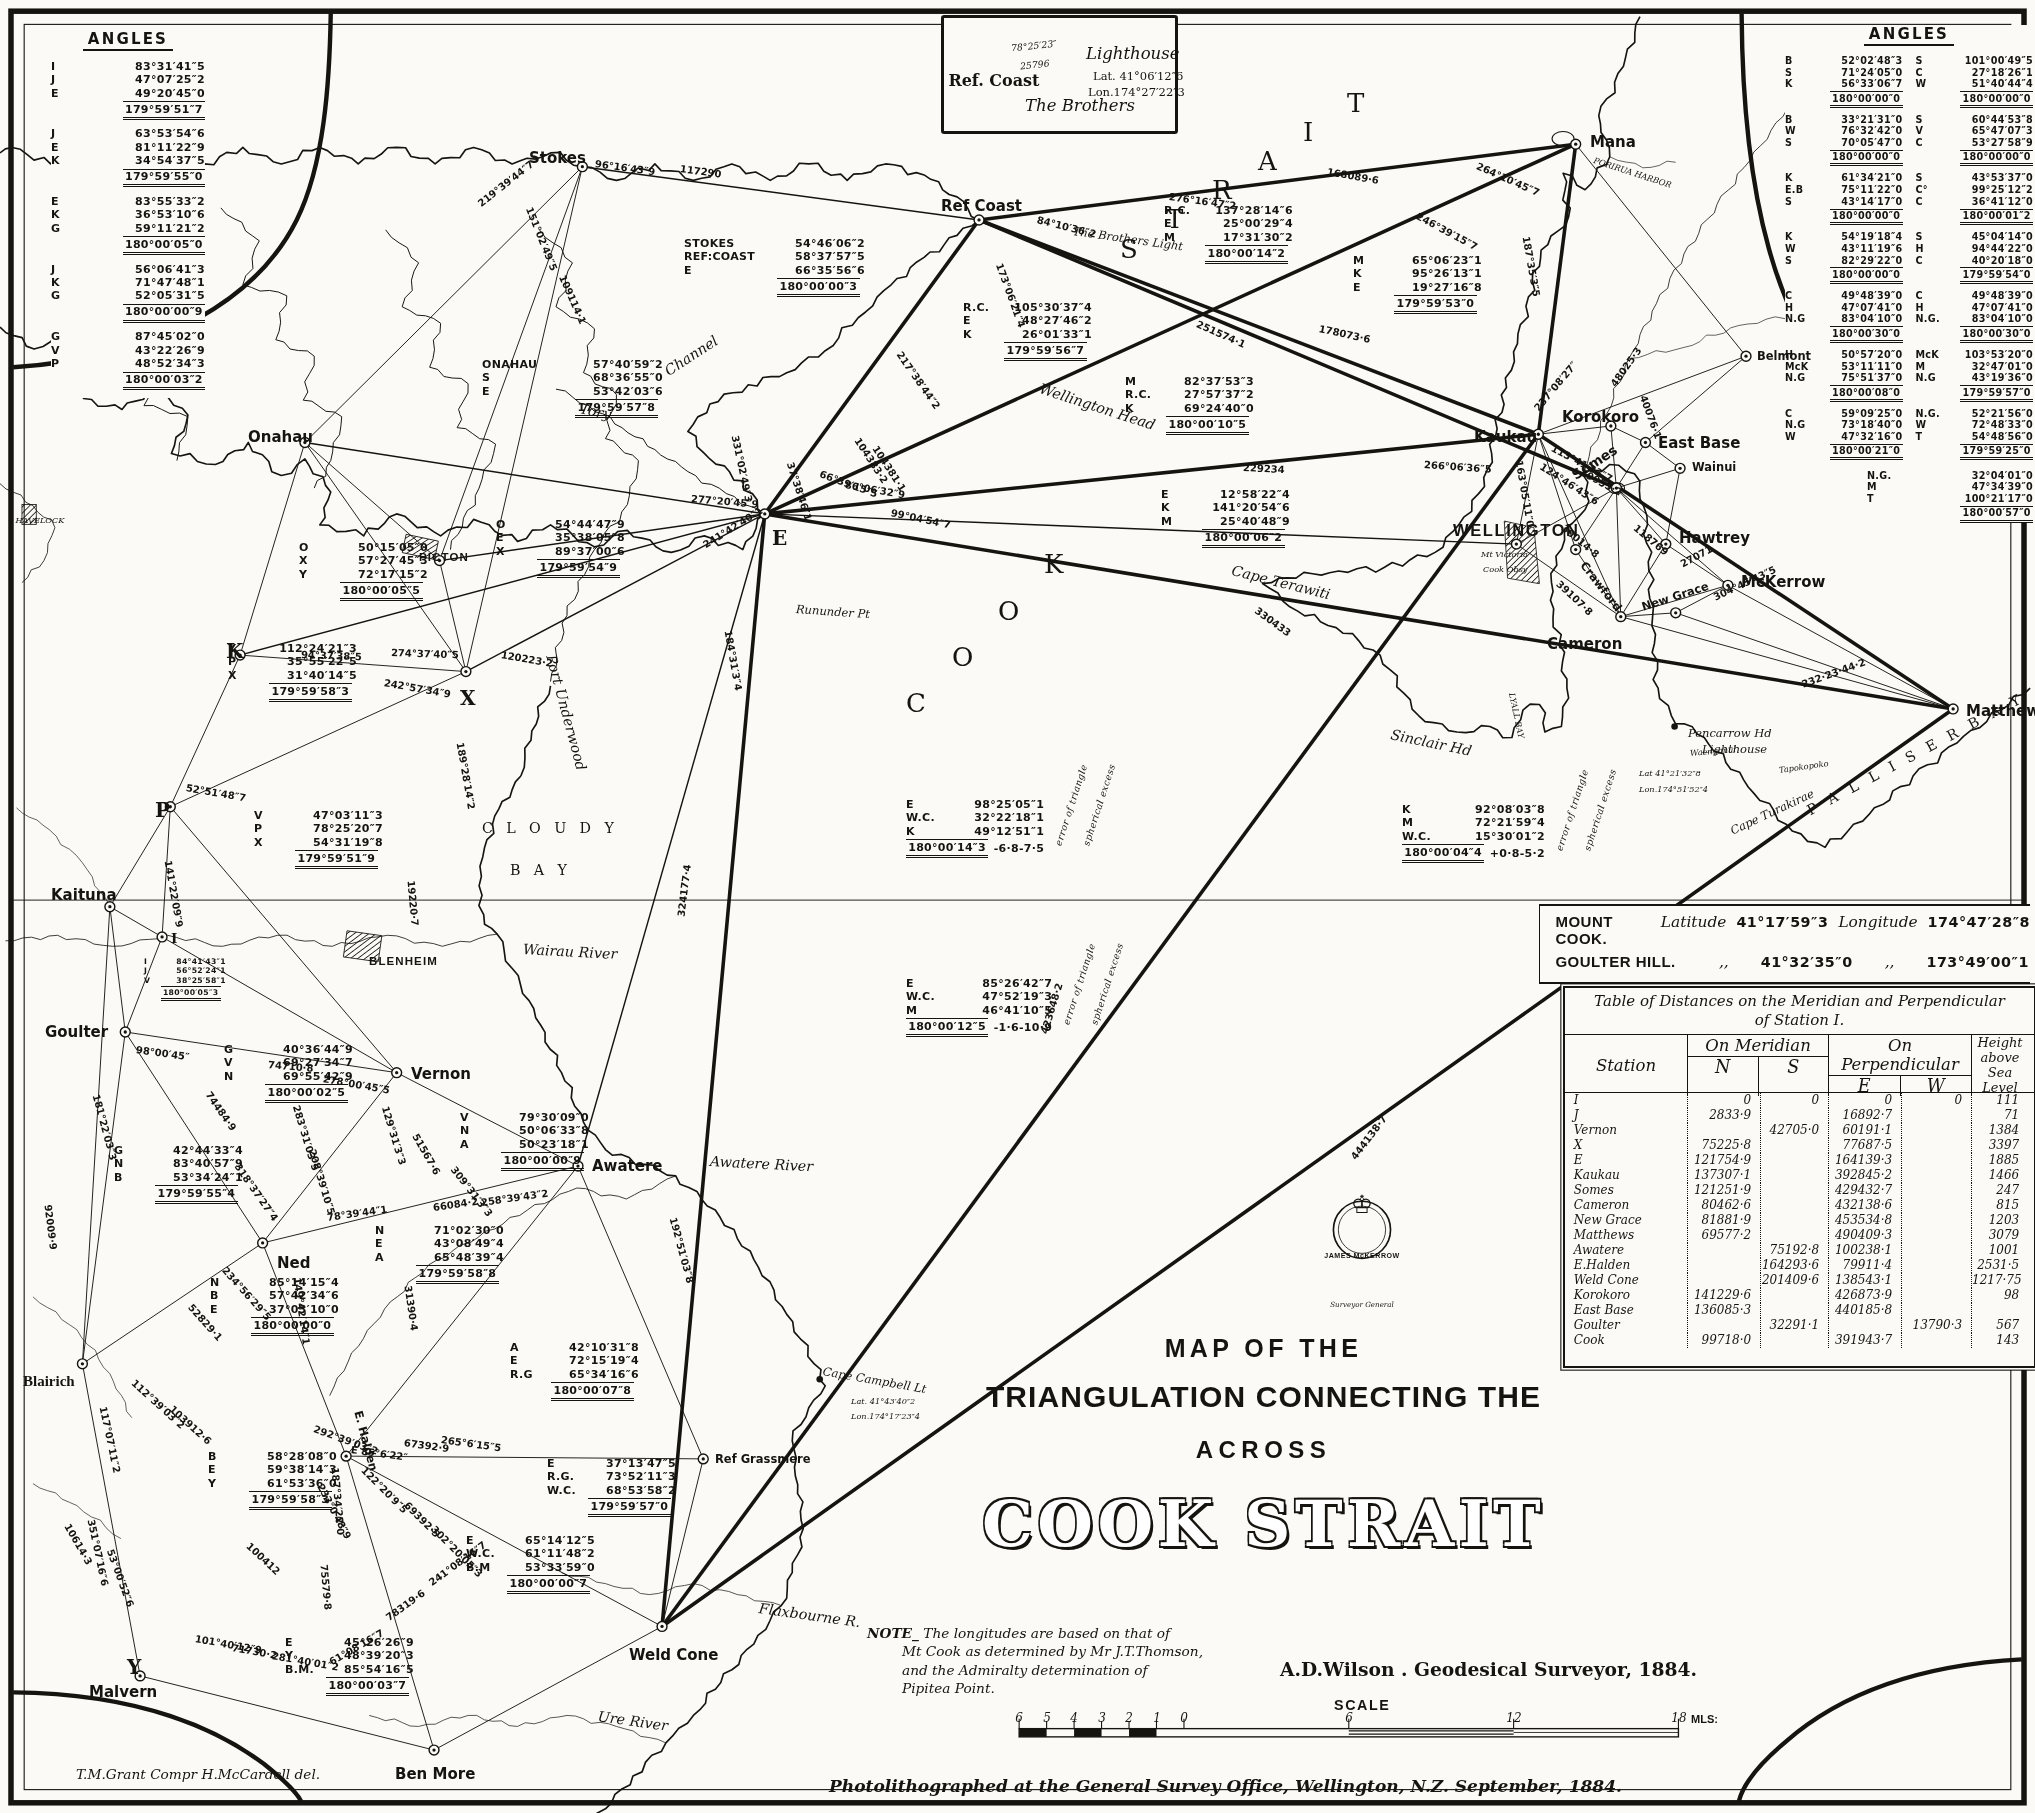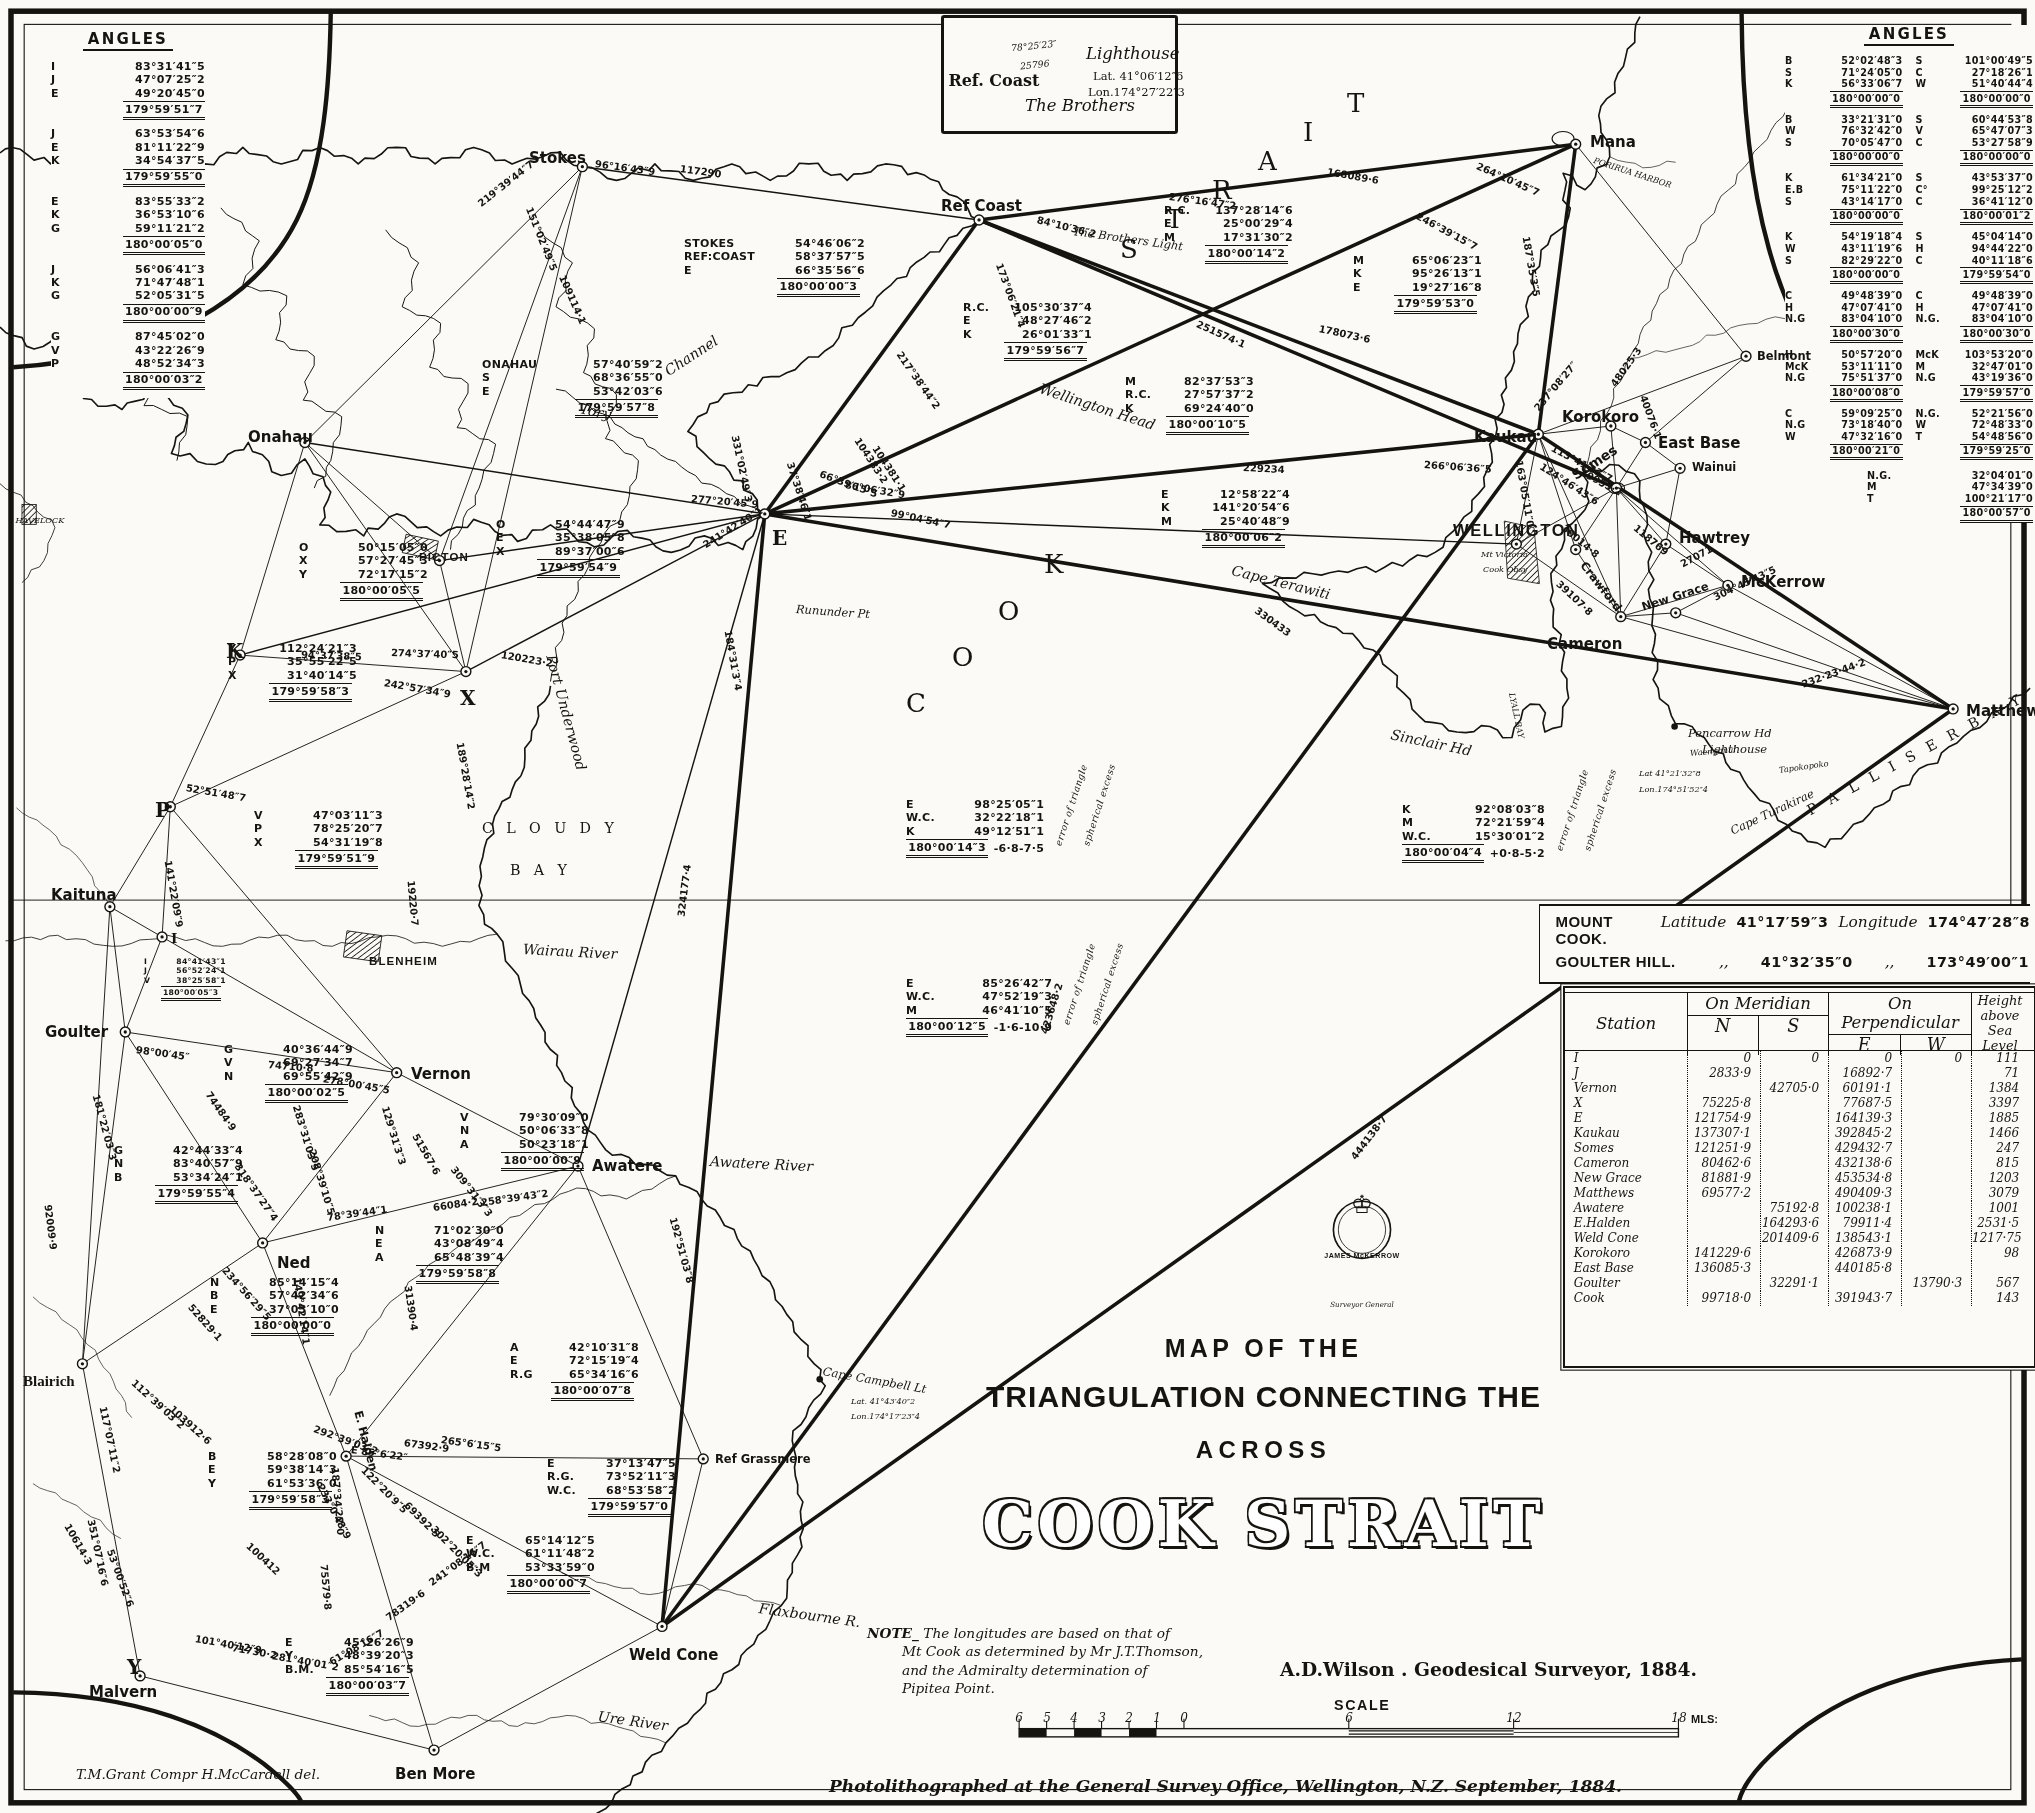--- a/index.html
+++ b/index.html
@@ -755,7 +755,7 @@
               </div>
               <div class="ab-row">
                 <span class="ab-l">C</span>
-                <span class="ab-v">40°11′18″6</span>
+                <span class="ab-v">40°20′18″0</span>
               </div>
             </div>
             <div class="ab-sumrow">

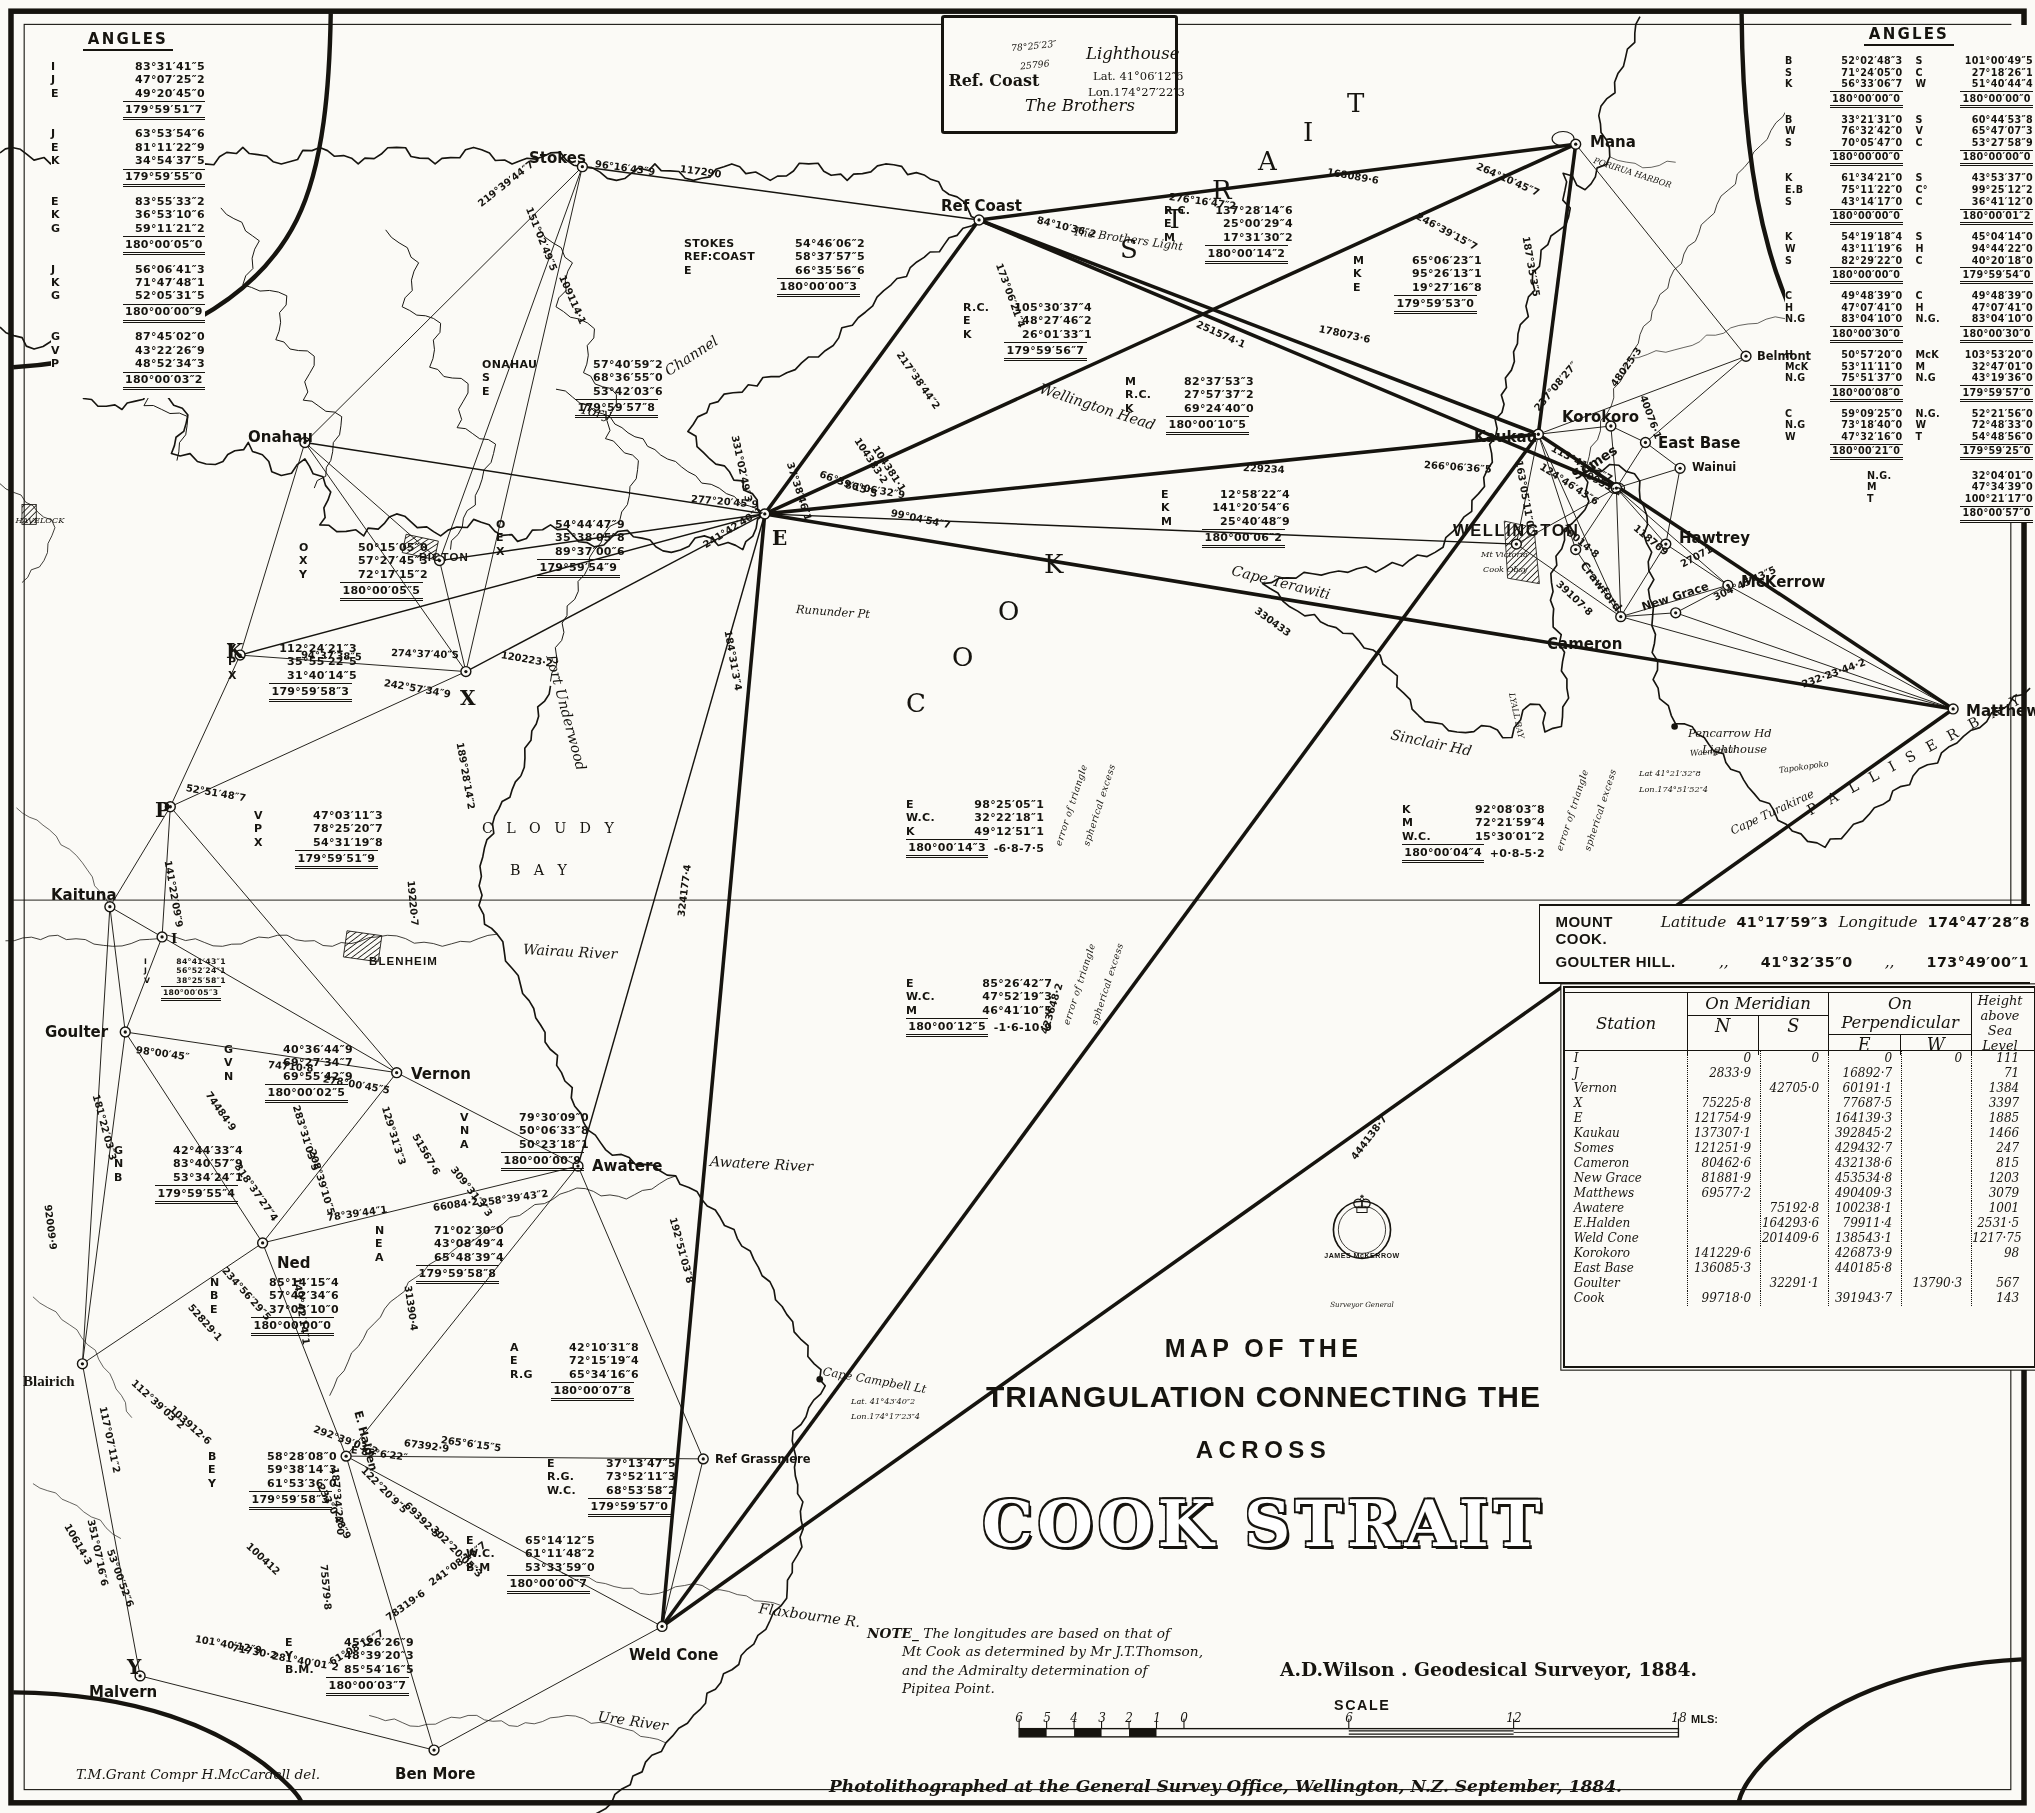--- a/index.html
+++ b/index.html
@@ -1606,6 +1606,10 @@
   </div>
 
   <div id="gt-box">
+    <div class="gt-title">
+      <div>Table of Distances on the Meridian and Perpendicular</div>
+      <div>of Station I.</div>
+    </div>
     <div class="gt-grid">
       <div class="gt-hrow" style="height:57px">
         <div class="gt-cell gt-station-h">Station</div>

